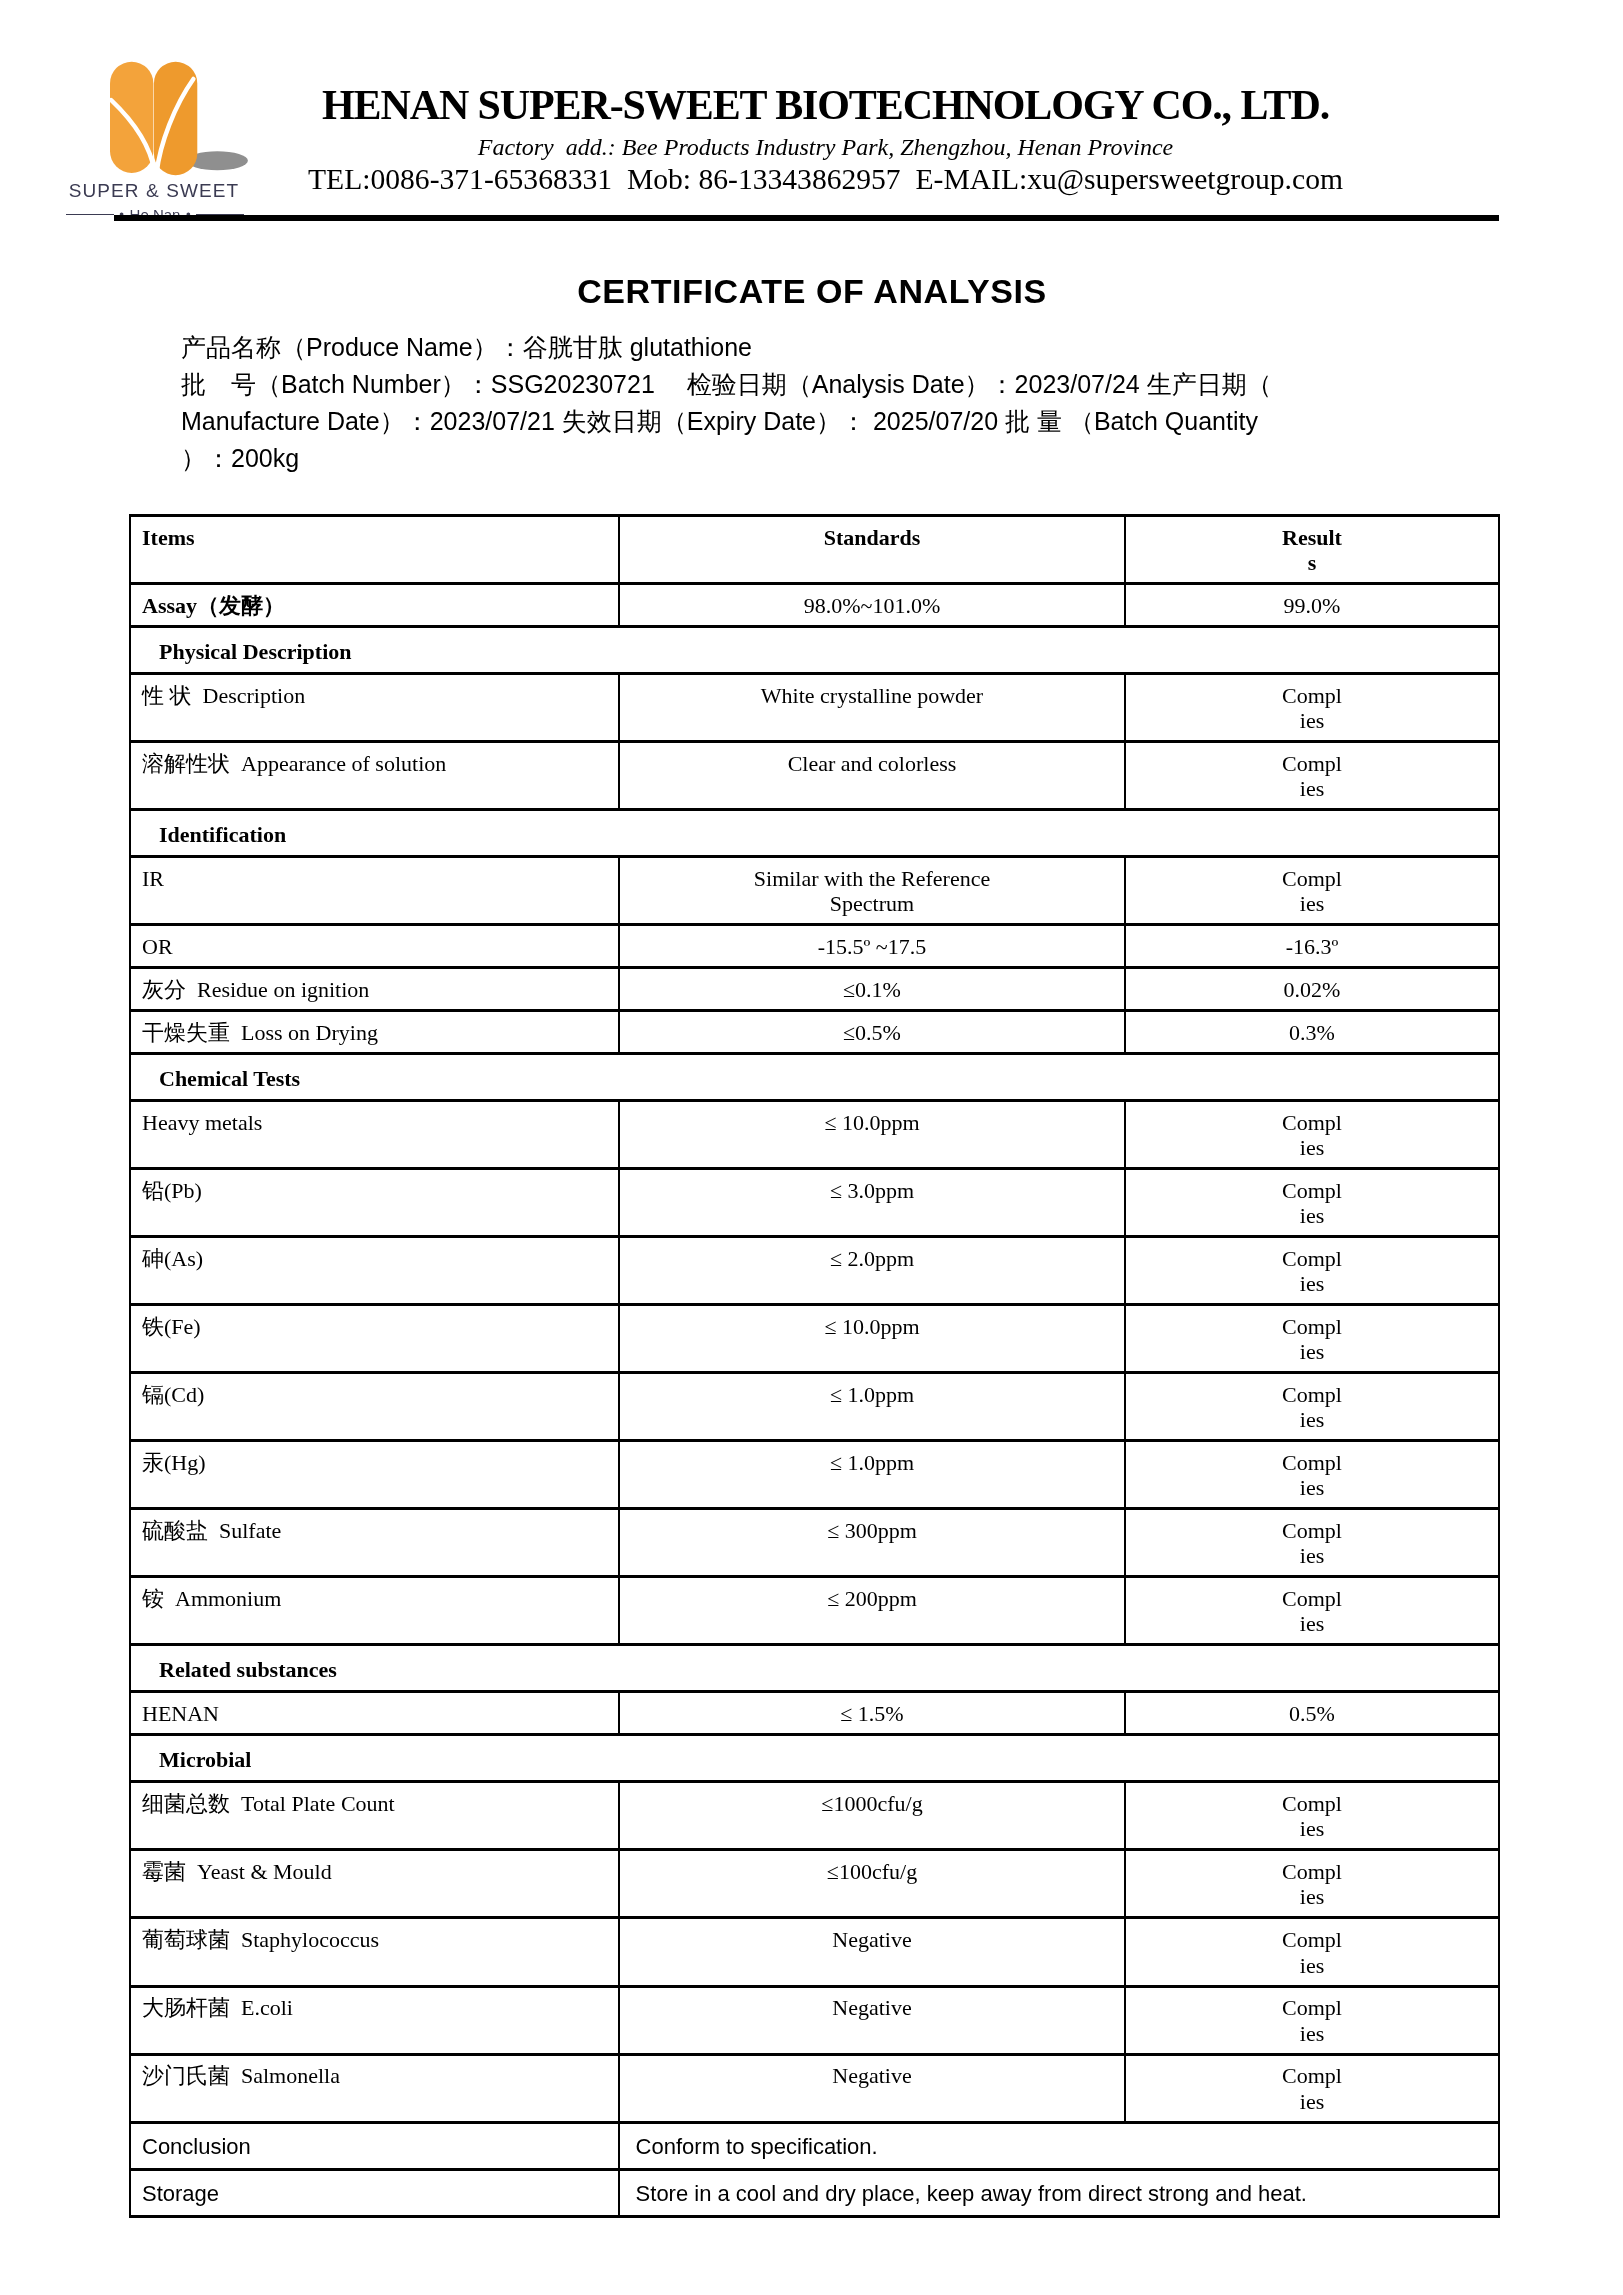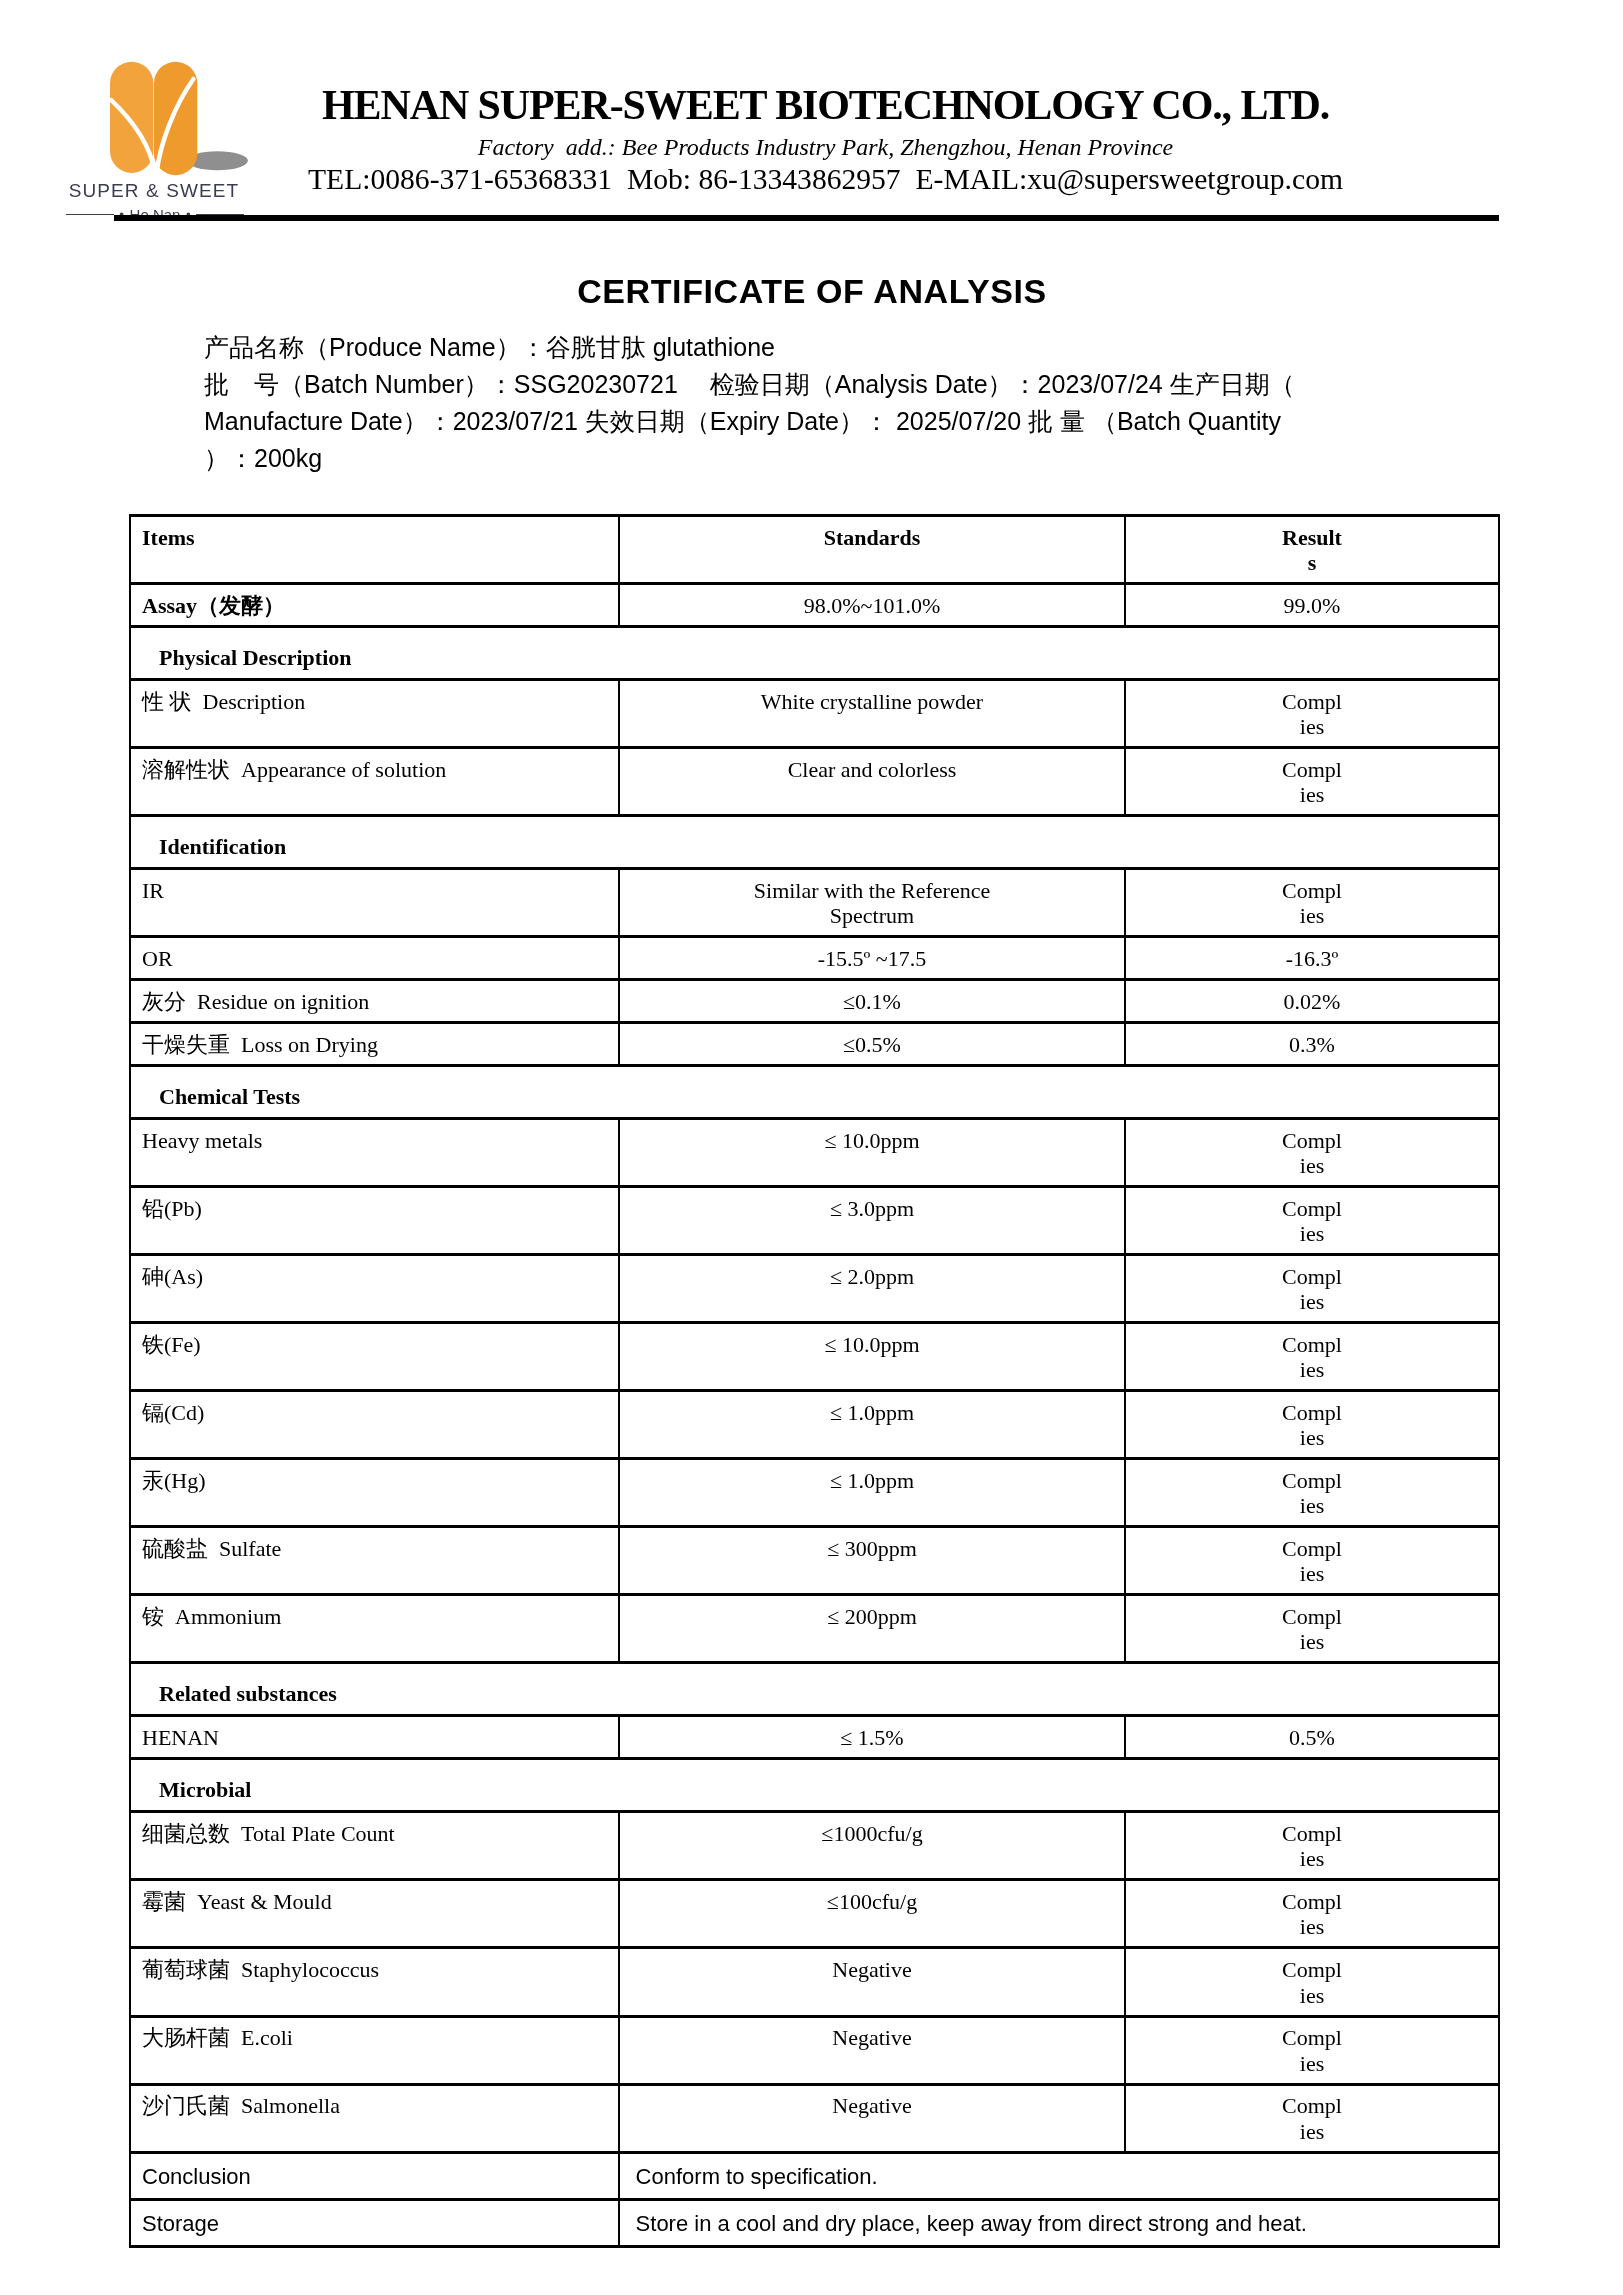--- a/index.html
+++ b/index.html
@@ -49,7 +49,7 @@
     font-size:34px;font-weight:bold;letter-spacing:0.6px;
   }
   .product-info{
-    position:absolute;left:204px;top:329px;width:1299px;
+    position:absolute;left:181px;top:329px;width:1299px;
     font-family:"Liberation Sans","DejaVu Sans",sans-serif;
     font-size:25px;line-height:37px;white-space:pre-wrap;
   }

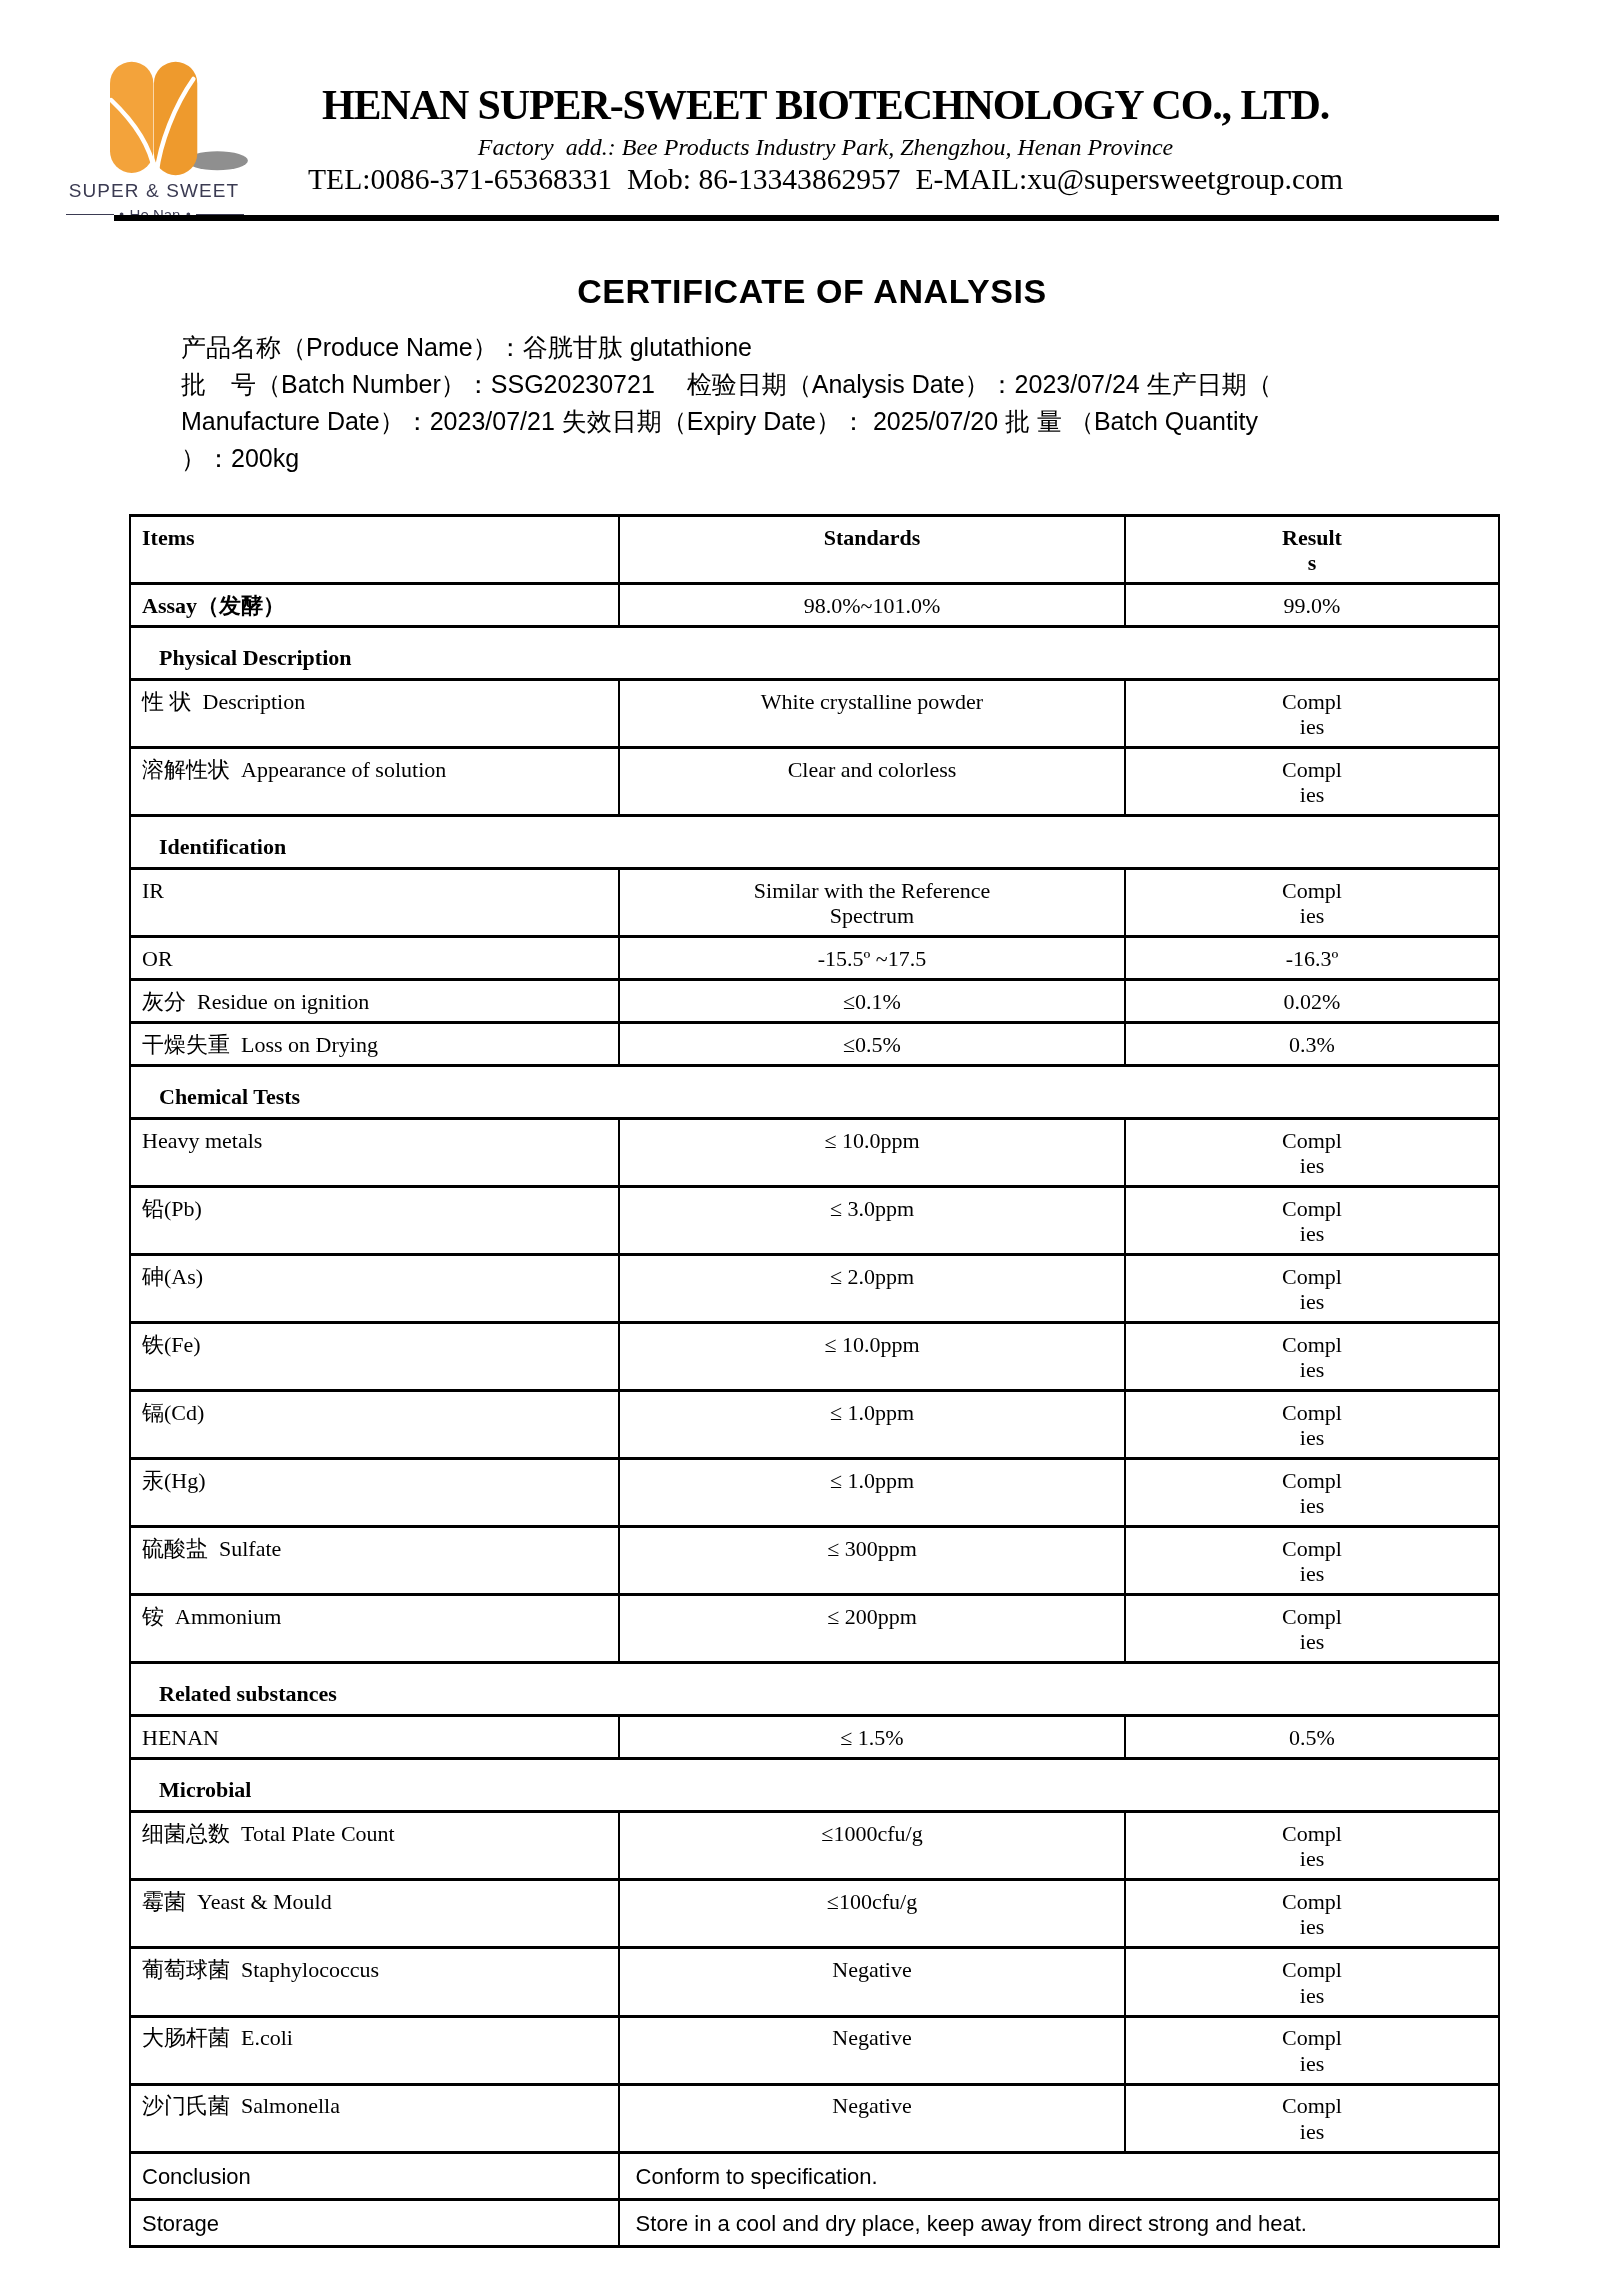--- a/index.html
+++ b/index.html
@@ -72,7 +72,7 @@
   td.c-item{text-align:left;padding-left:28px;}
   td.c-std,td.c-res{text-align:center;}
   td.bold{font-weight:bold;}
-  tr.section td{font-weight:bold;text-align:left;padding-left:28px;padding-top:17px;padding-bottom:7.8px;}
+  tr.section td{font-weight:bold;text-align:left;padding-left:28px;padding-top:11px;padding-bottom:7.8px;}
   tr.head td{font-weight:bold;}
   tr.footer td{
     font-family:"Liberation Sans","DejaVu Sans",sans-serif;

